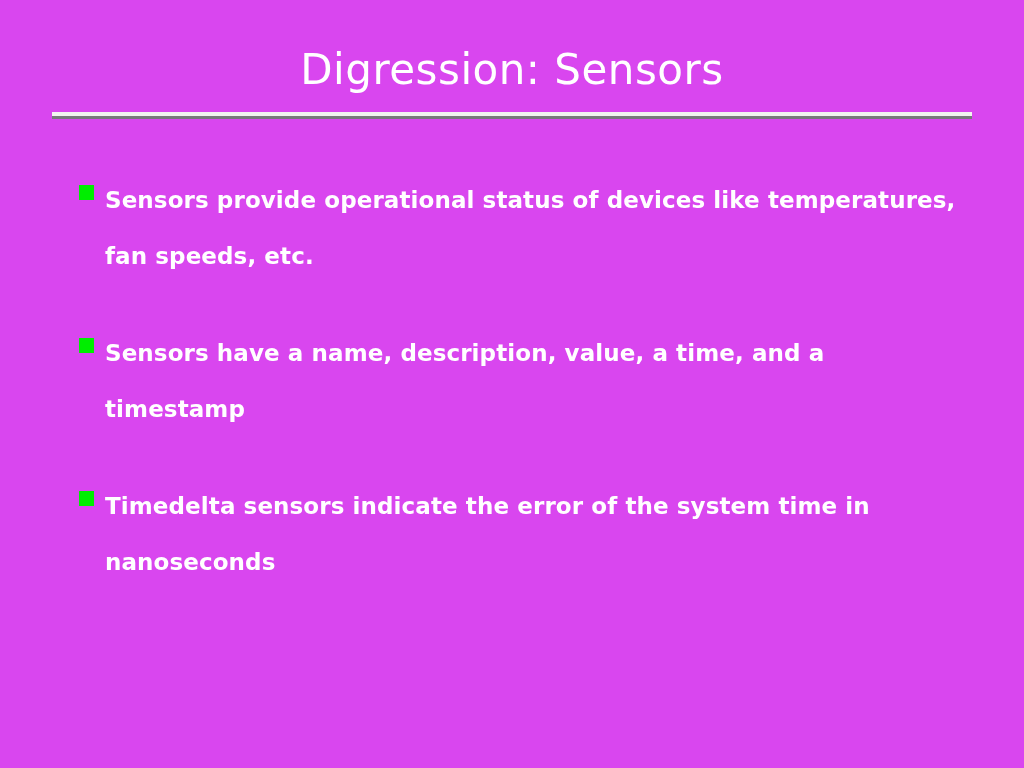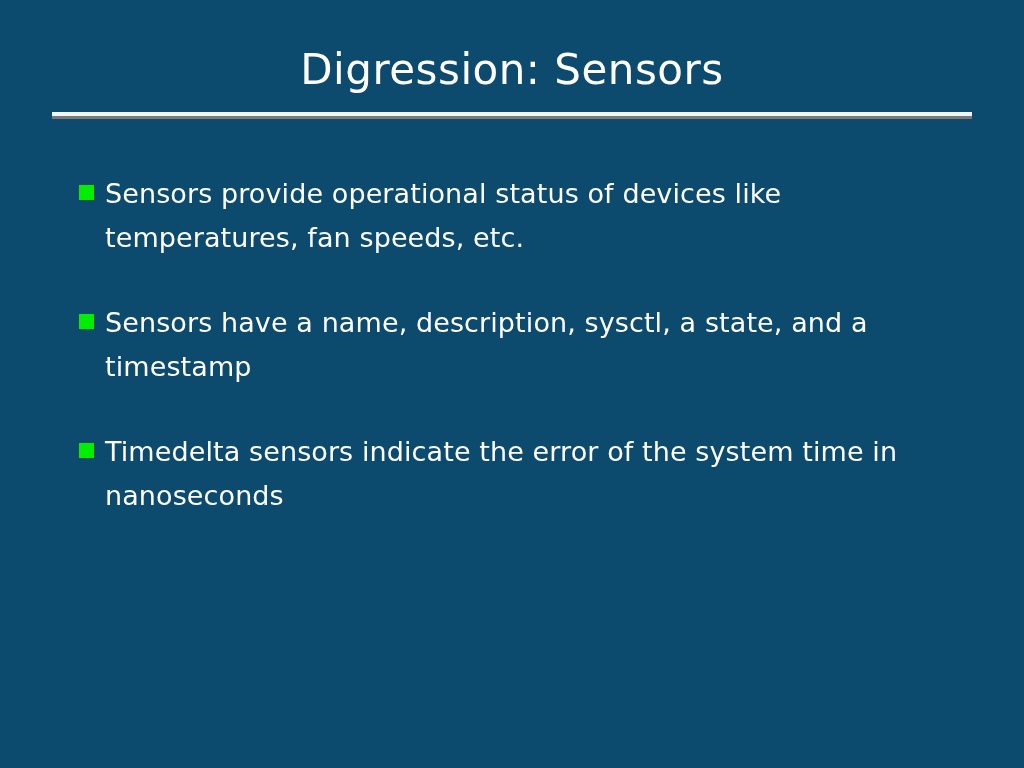--- a/index.html
+++ b/index.html
@@ -18,7 +18,7 @@
     position: relative;
     width: 1024px;
     height: 768px;
-    background: #0c4a6e;
+    background: #d946ef;
     box-sizing: border-box;
   }
 

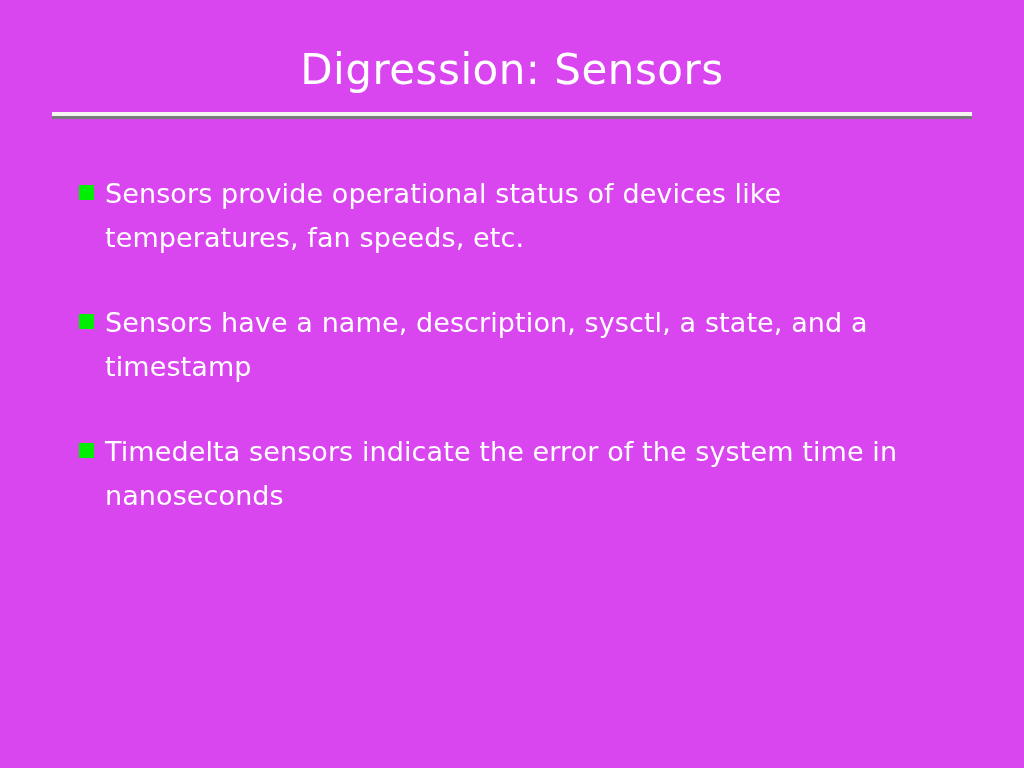--- a/index.html
+++ b/index.html
@@ -94,9 +94,9 @@
     display: block;
     color: #ffffff;
     font-family: "DejaVu Sans", sans-serif;
-    font-size: 27px;
-    font-weight: 400;
-    line-height: 44px;
+    font-size: 23px;
+    font-weight: 700;
+    line-height: 56px;
     letter-spacing: 0.1px;
     white-space: pre-wrap;
   }

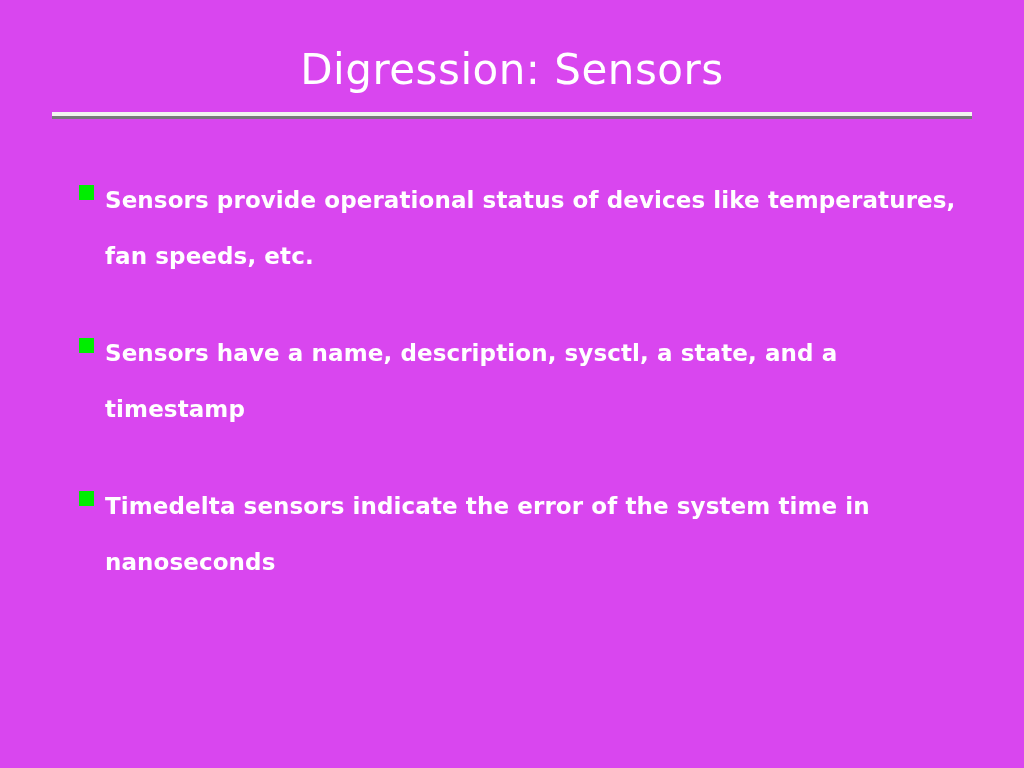--- a/index.html
+++ b/index.html
@@ -125,7 +125,7 @@
 
     <div class="bullet-item">
       <span class="bullet-marker"></span>
-      <span class="bullet-text">Sensors have a name, description, sysctl, a state, and a timestamp</span>
+      <span class="bullet-text">Sensors have a name, description, value, a time, and a timestamp</span>
     </div>
 
     <div class="bullet-item">

